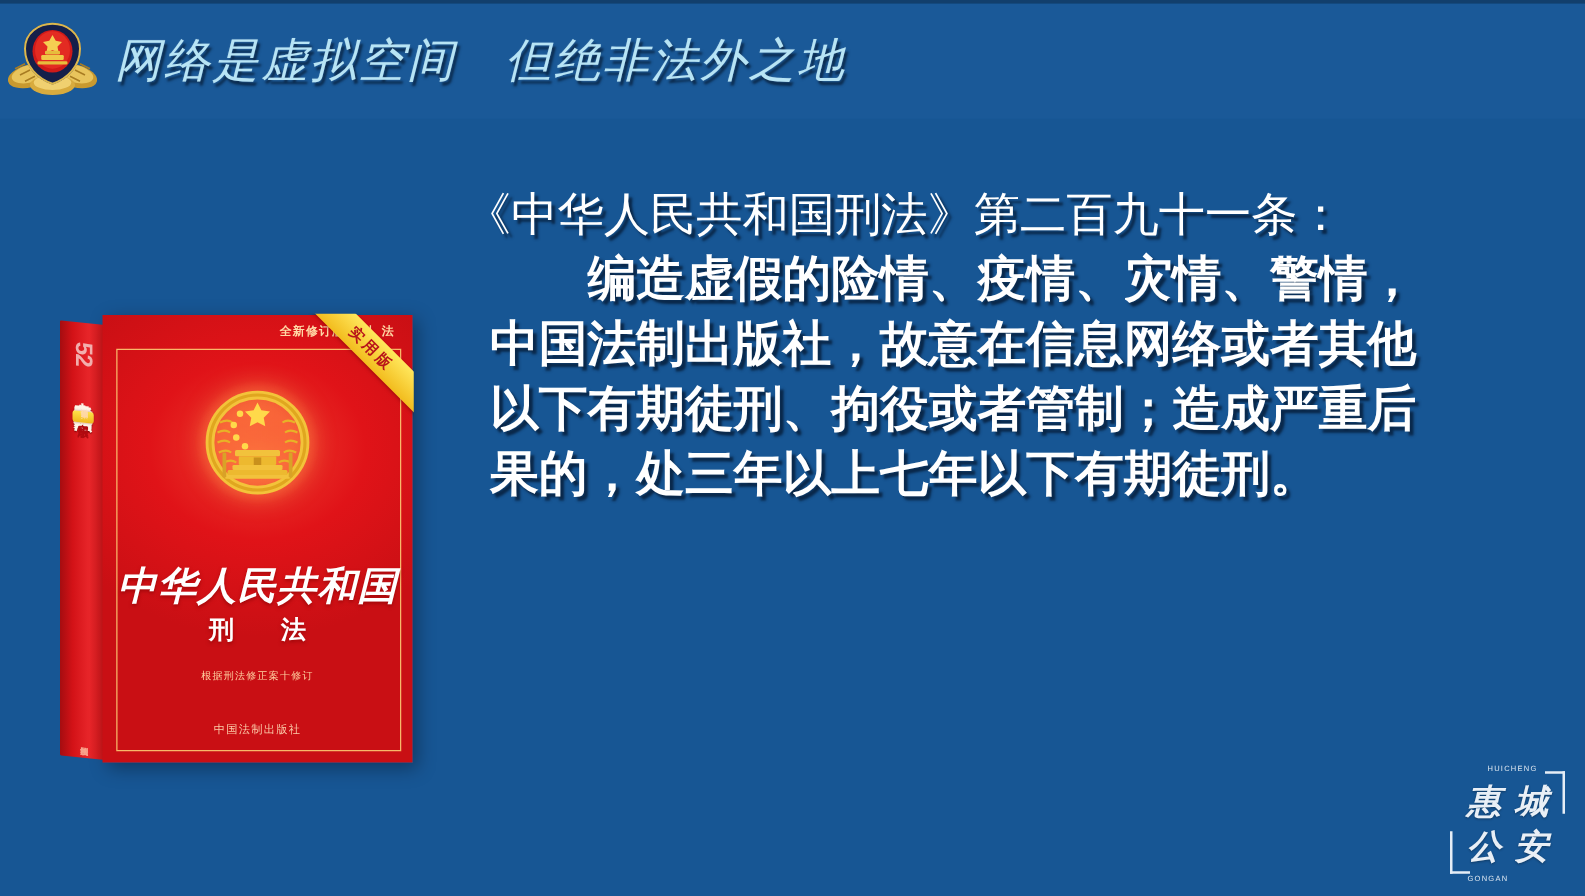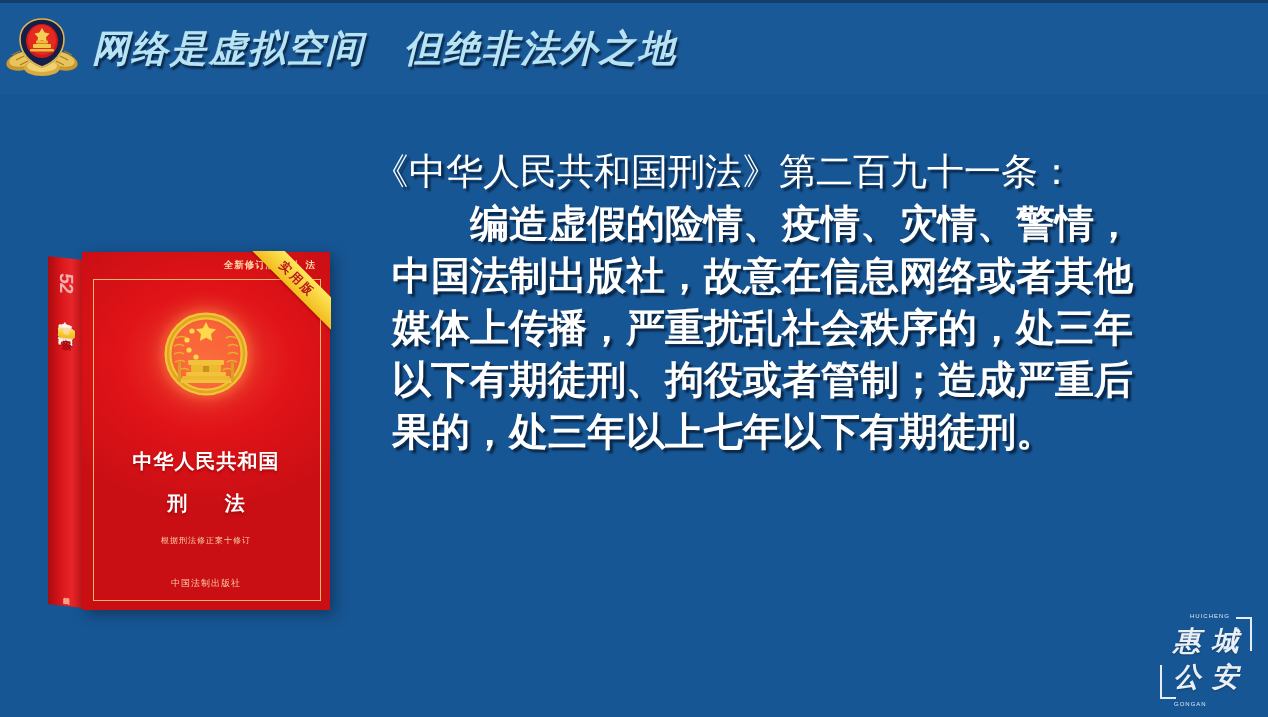--- a/index.html
+++ b/index.html
@@ -28,7 +28,7 @@
   .header-title{
     margin-left:14px;
     font-size:37px;
-    font-weight:bold;
+    font-weight:normal;
     font-style:italic;
     color:#b7e4f5;
     letter-spacing:2px;

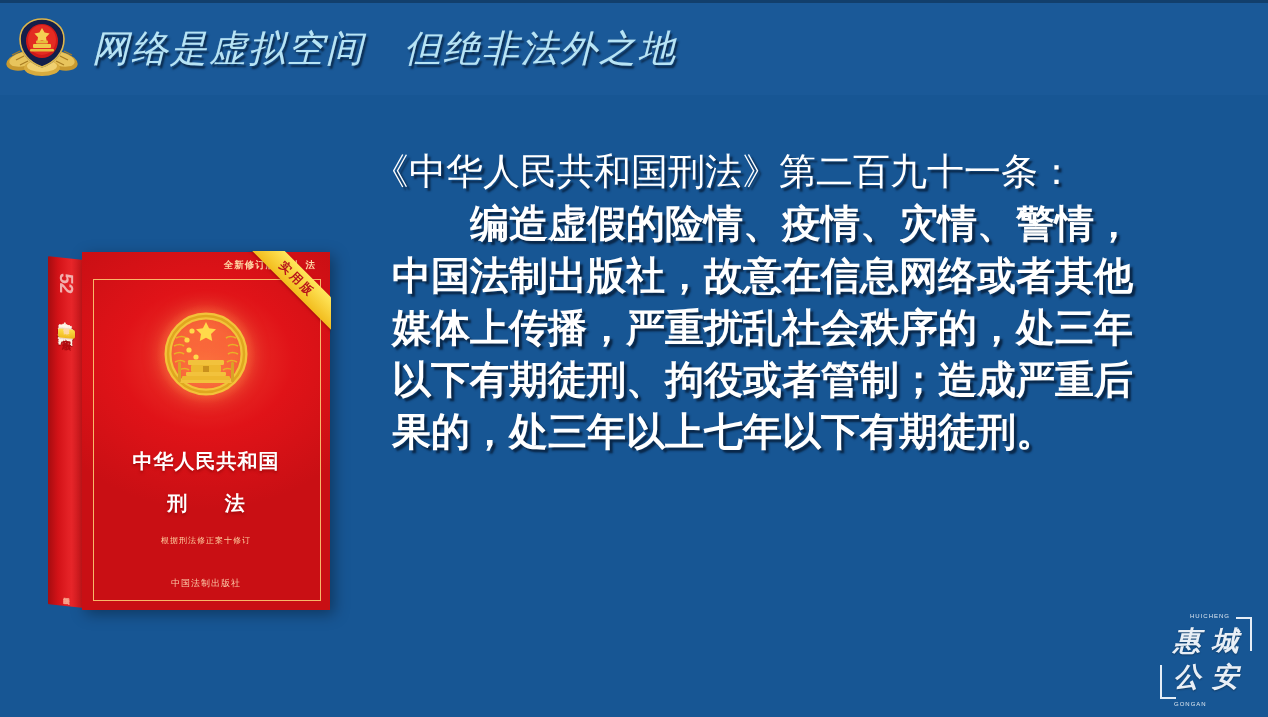--- a/index.html
+++ b/index.html
@@ -296,7 +296,6 @@
   <div class="law-body">
     <span class="ln">　　编造虚假的险情、疫情、灾情、警情，</span>
     <span class="ln">中国法制出版社，故意在信息网络或者其他</span>
-    <span class="ln">媒体上传播，严重扰乱社会秩序的，处三年</span>
     <span class="ln">以下有期徒刑、拘役或者管制；造成严重后</span>
     <span class="ln">果的，处三年以上七年以下有期徒刑。</span>
   </div>

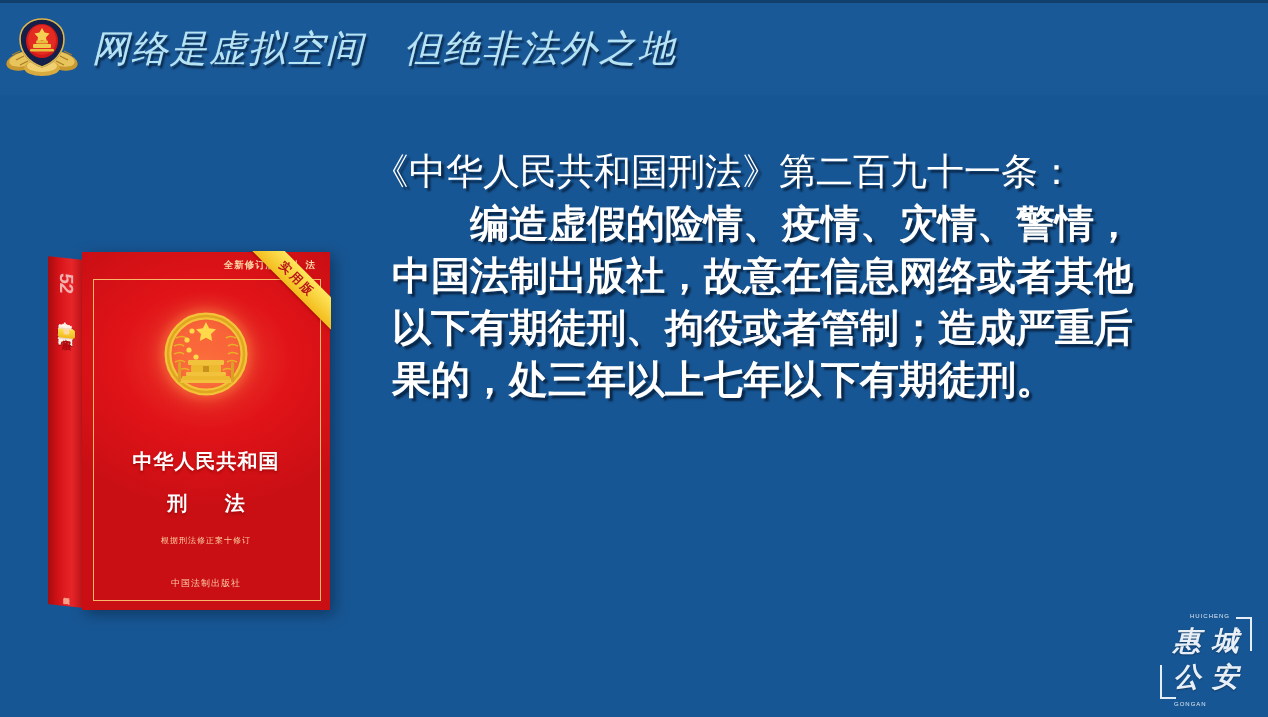--- a/index.html
+++ b/index.html
@@ -117,9 +117,10 @@
   }
   .face-title1{
     position:absolute; left:0; right:0; top:196px; text-align:center;
-    font-size:20px; font-weight:bold; color:#ffffff;
+    font-size:31px; font-weight:bold; color:#ffffff;
     letter-spacing:1px;
     text-shadow:0 2px 3px rgba(120,0,0,.55);
+    font-style:italic;
   }
   .face-title2{
     position:absolute; left:0; right:0; top:238px; text-align:center;

